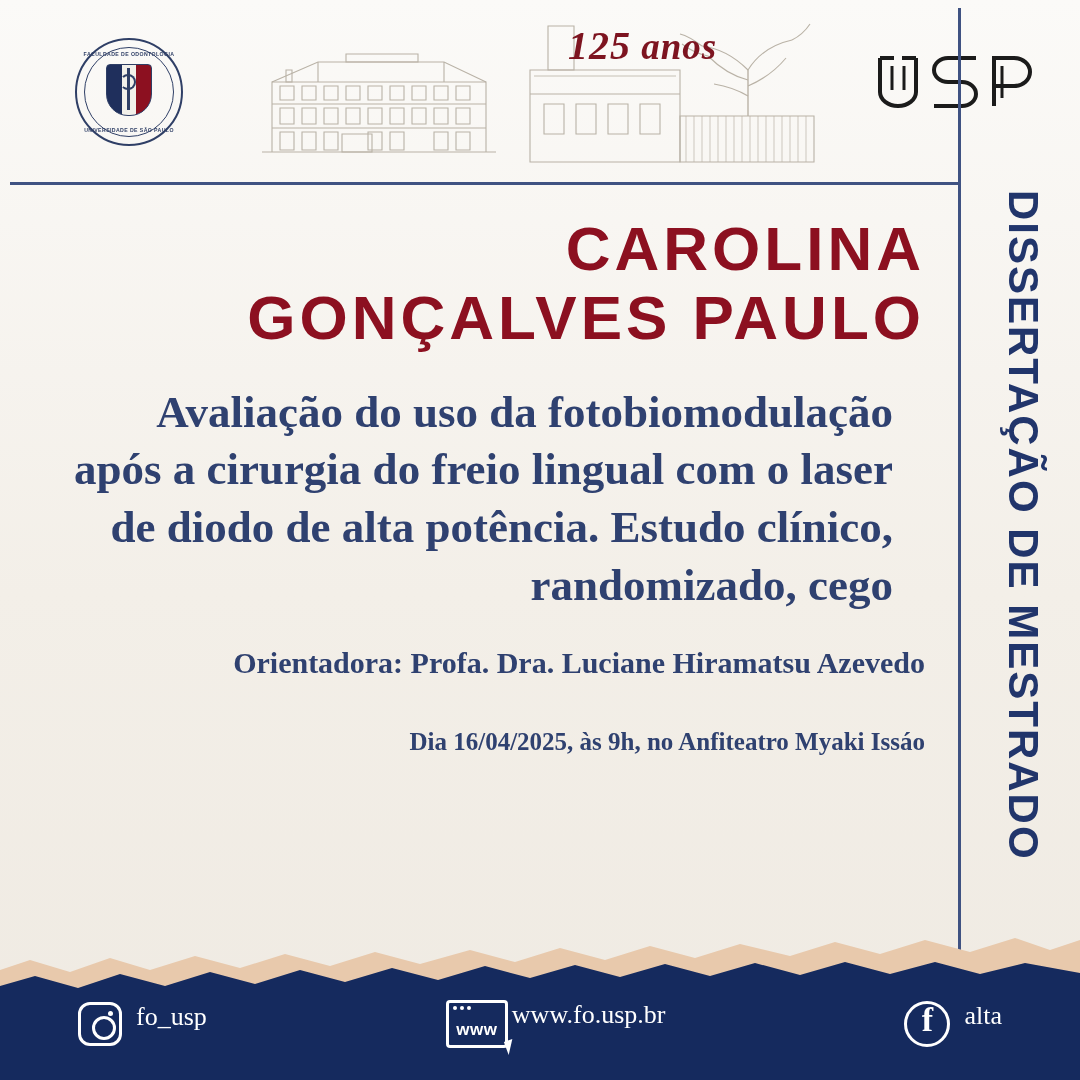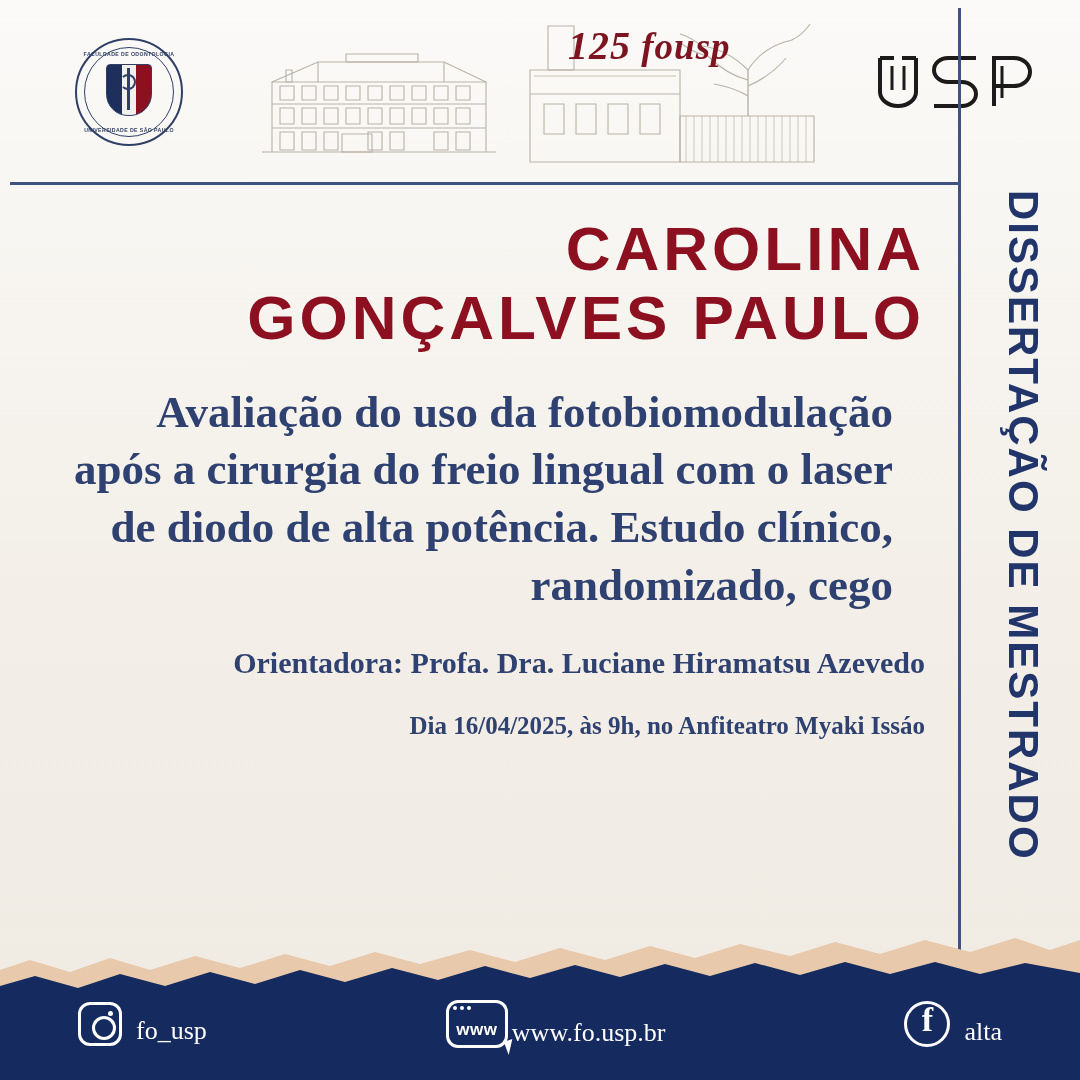--- a/index.html
+++ b/index.html
@@ -349,7 +349,7 @@
 
     <div class="anos125">
       <span class="num">125</span>
-      <span>fousp</span>
+      <span>anos</span>
     </div>
 
     <div class="usp-logo">

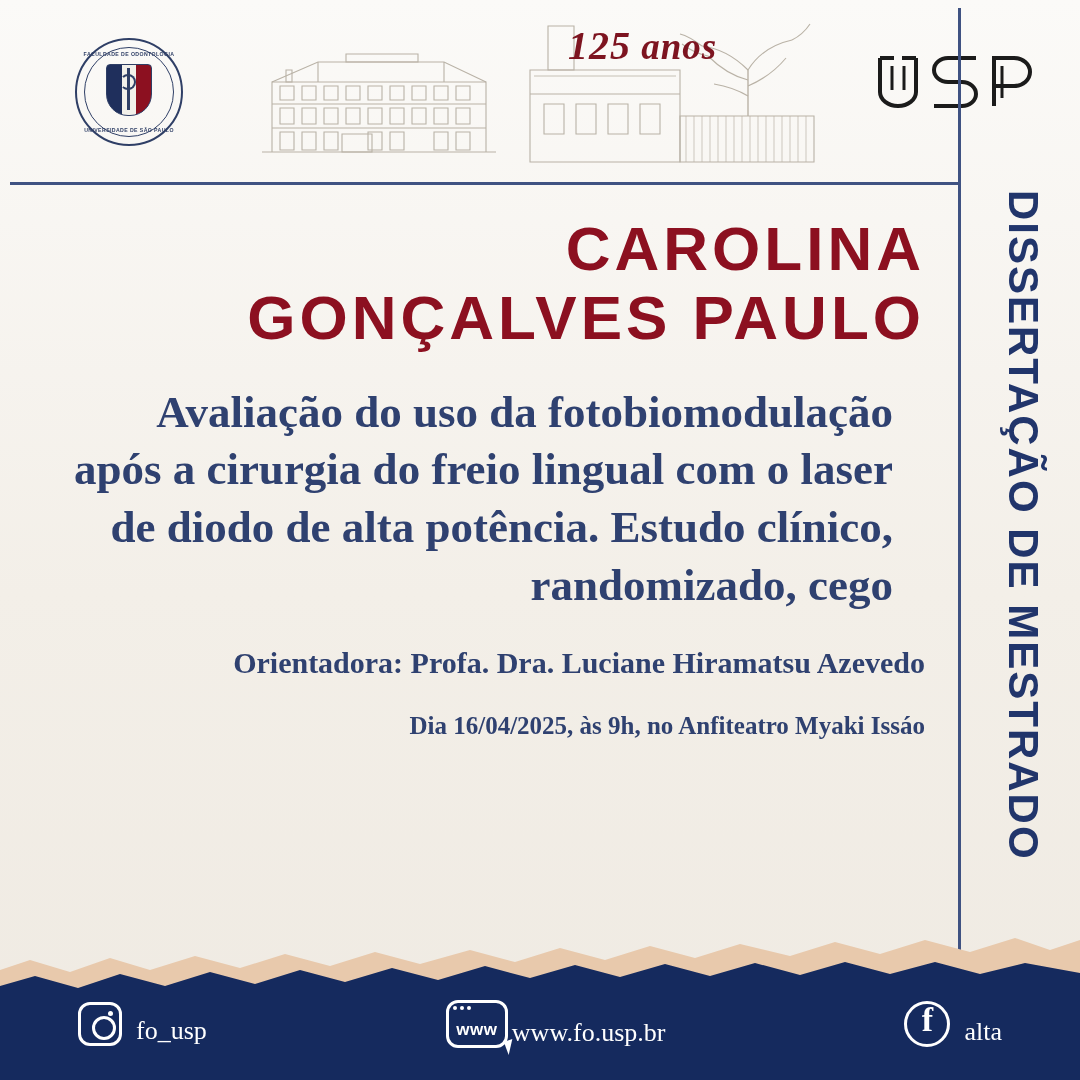--- a/index.html
+++ b/index.html
@@ -181,7 +181,7 @@
     font-family: "Liberation Serif", serif;
     font-weight: bold;
     font-size: 25px;
-    margin-top: 32px;
+    margin-top: 48px;
   }
 
   

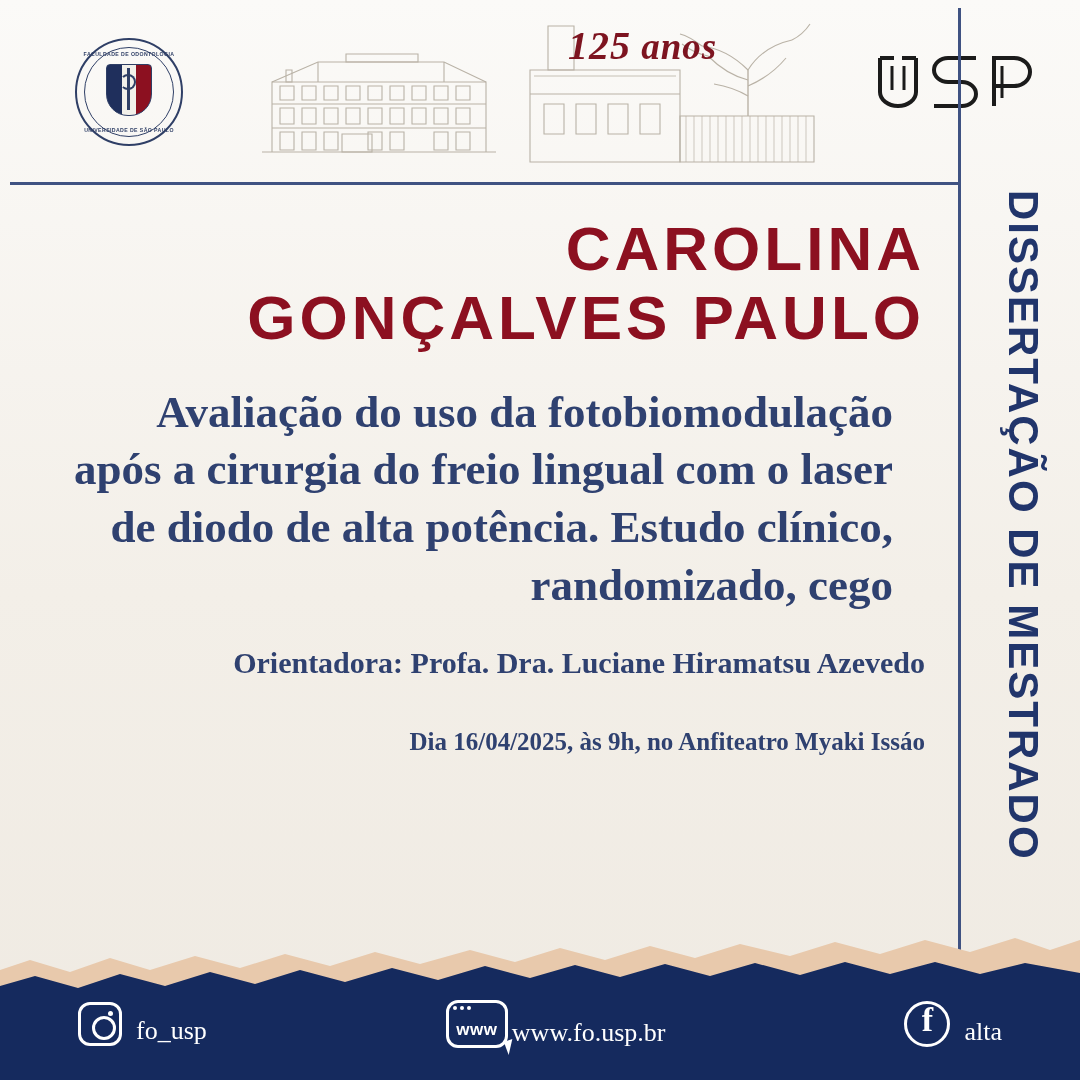--- a/index.html
+++ b/index.html
@@ -215,7 +215,7 @@
   }
   .f-item {
     display: flex;
-    align-items: flex-end;
+    align-items: flex-start;
     gap: 14px;
     font-size: 26px;
     font-family: "Liberation Serif", serif;

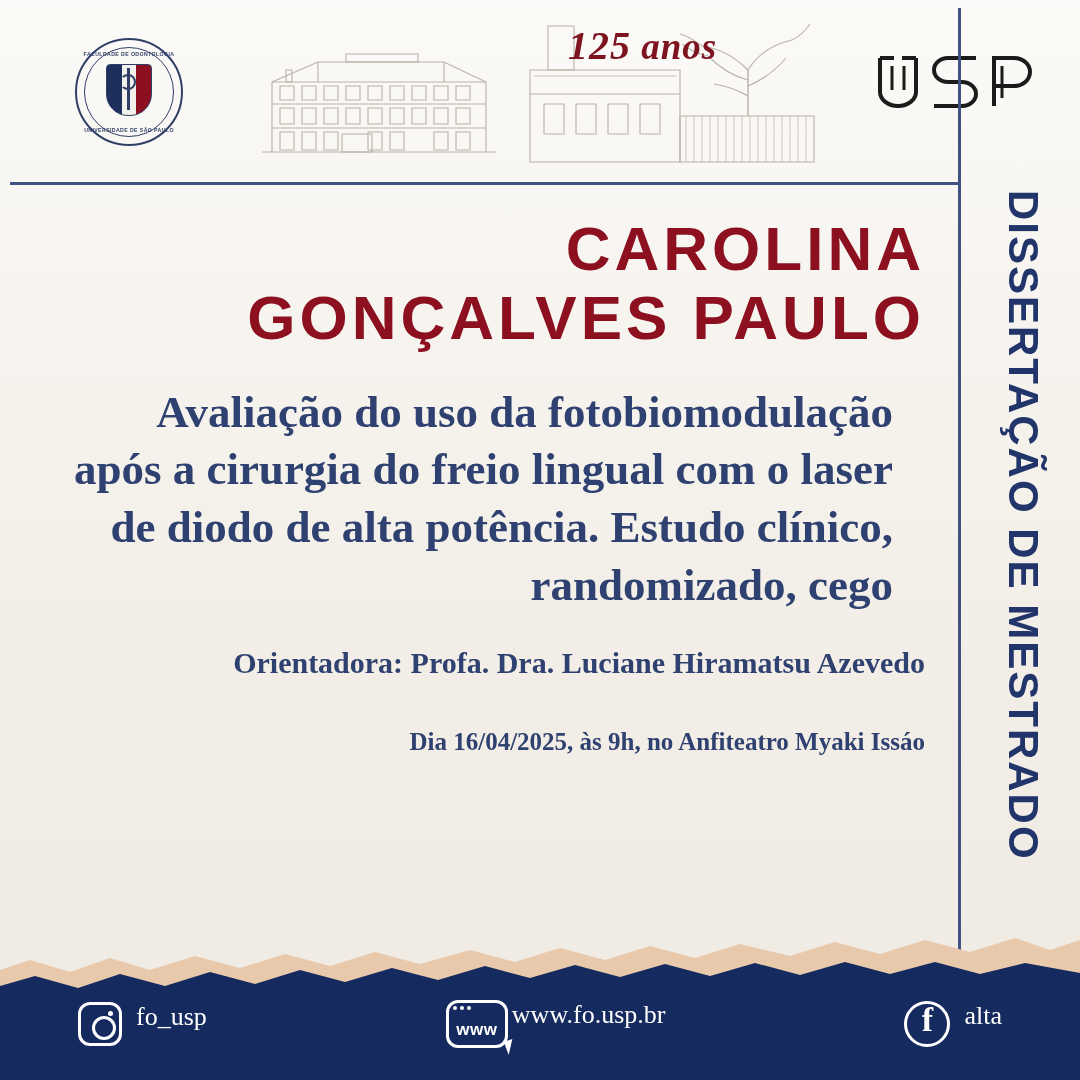--- a/index.html
+++ b/index.html
@@ -261,7 +261,7 @@
   .www-icon {
     width: 62px; height: 48px;
     border: 3px solid #fff;
-    border-radius: 12px;
+    border-radius: 4px;
     position: relative;
     display: flex;
     align-items: flex-end;

